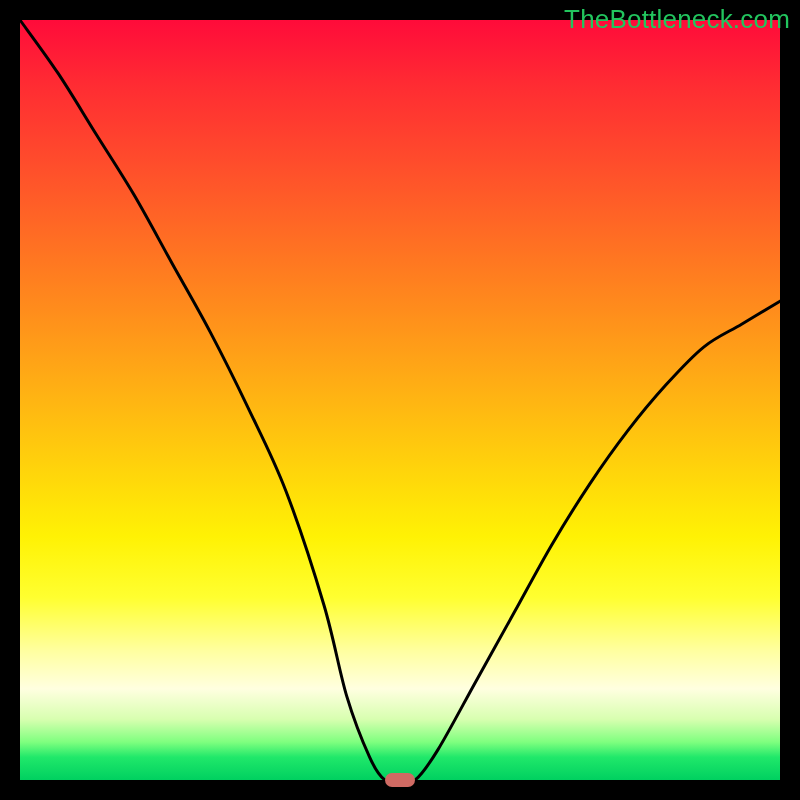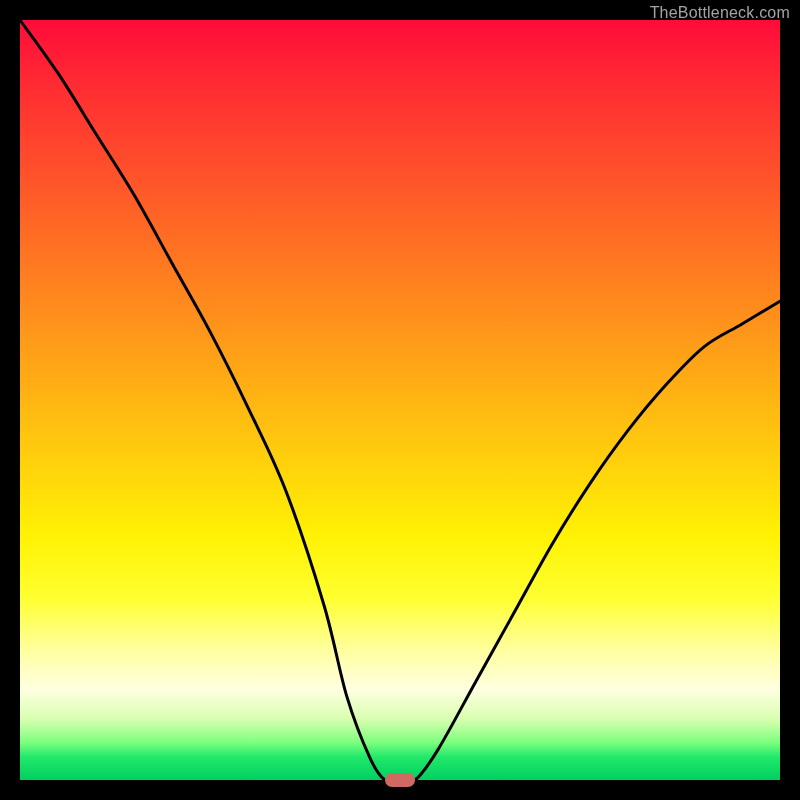--- a/index.html
+++ b/index.html
@@ -63,8 +63,8 @@
     position: absolute;
     top: 4px;
     right: 10px;
-    color: #a3a3a3;
-    font-size: 16px;
+    color: #22c55e;
+    font-size: 26px;
     letter-spacing: 0.2px;
     user-select: none;
   }

